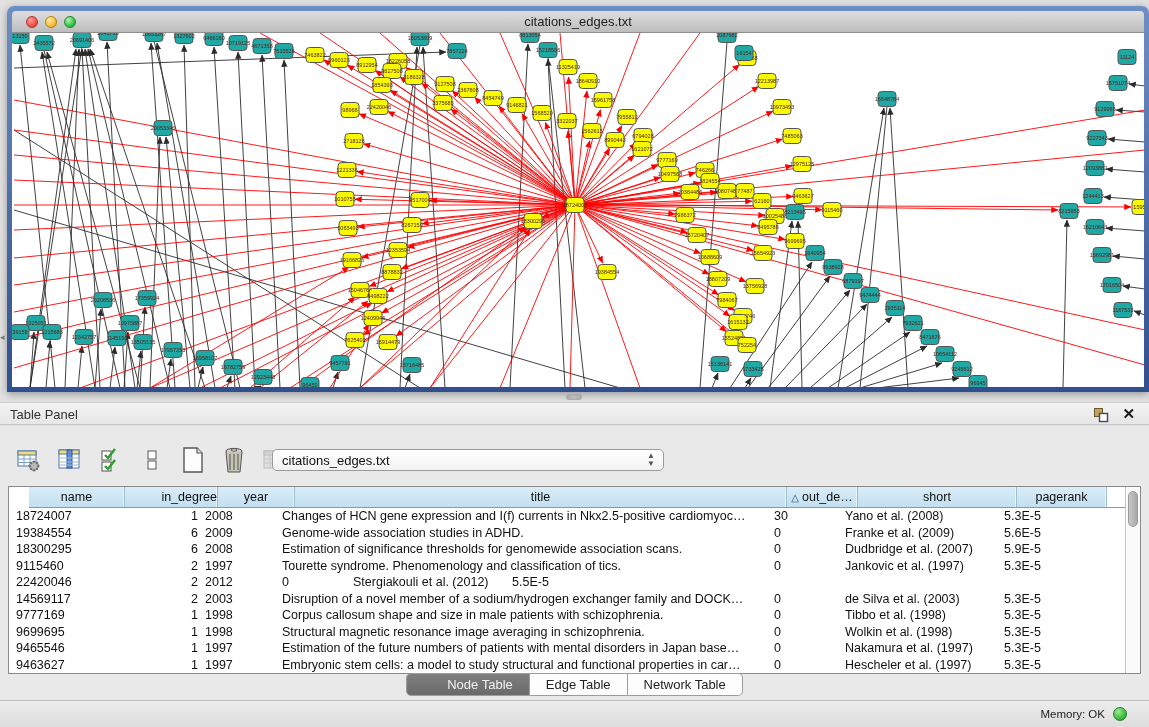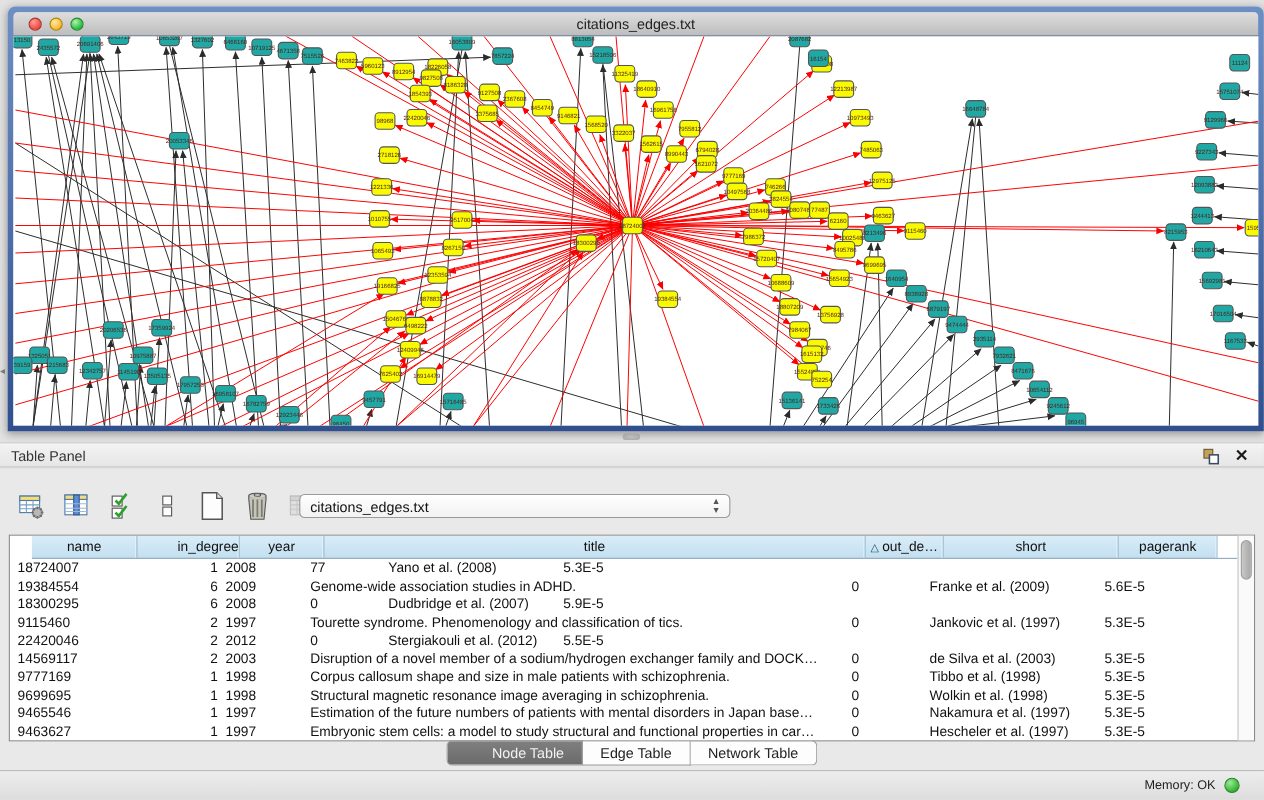--- a/index.html
+++ b/index.html
@@ -905,6 +905,7 @@
             <div class="td c0">18724007</div>
             <div class="td c1">1</div>
             <div class="td c2">2008</div>
+            <div class="td c3">Changes of HCN gene expression and I(f) currents in Nkx2.5-positive cardiomyoc…</div>
             <div class="td c4">77</div>
             <div class="td c5">Yano et al. (2008)</div>
             <div class="td c6">5.3E-5</div>

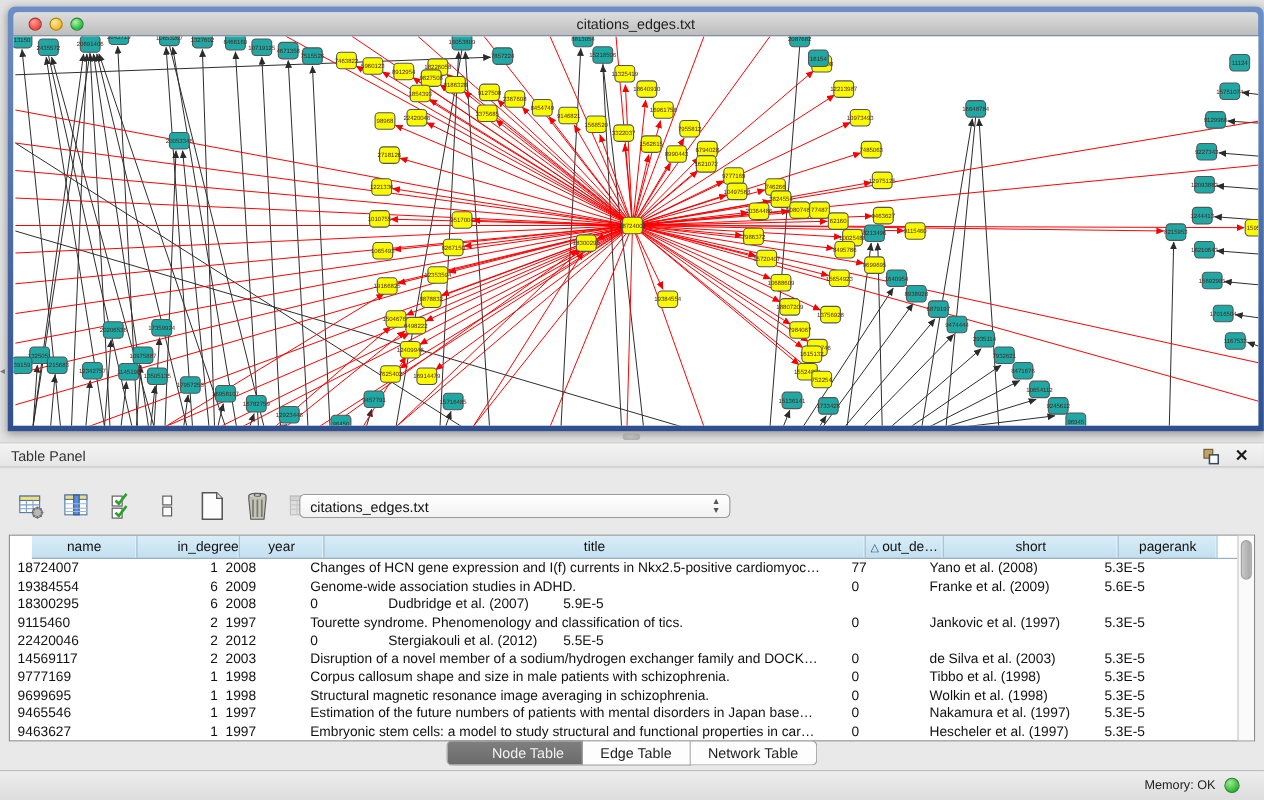--- a/index.html
+++ b/index.html
@@ -906,7 +906,7 @@
             <div class="td c1">1</div>
             <div class="td c2">2008</div>
             <div class="td c3">Changes of HCN gene expression and I(f) currents in Nkx2.5-positive cardiomyoc…</div>
-            <div class="td c4">77</div>
+            <div class="td c4">30</div>
             <div class="td c5">Yano et al. (2008)</div>
             <div class="td c6">5.3E-5</div>
           </div>

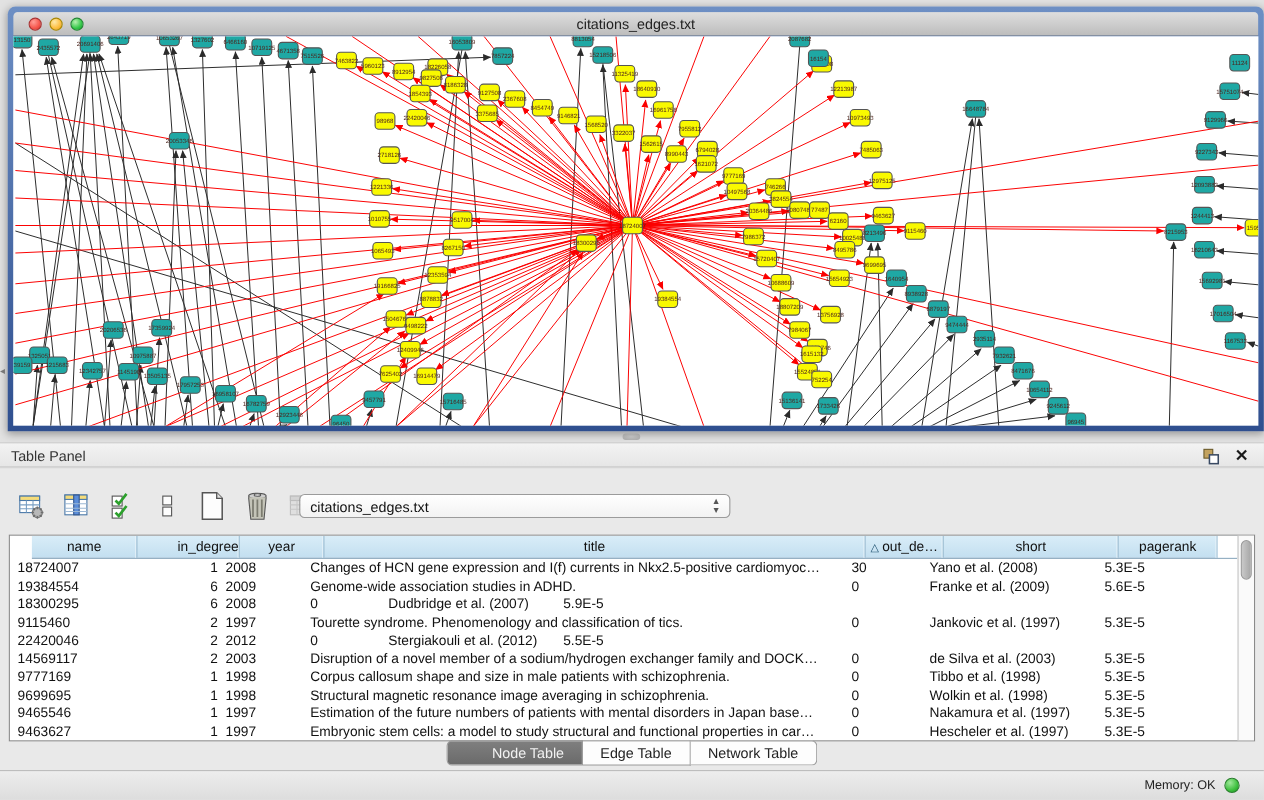--- a/index.html
+++ b/index.html
@@ -923,6 +923,7 @@
             <div class="td c0">18300295</div>
             <div class="td c1">6</div>
             <div class="td c2">2008</div>
+            <div class="td c3">Estimation of significance thresholds for genomewide association scans.</div>
             <div class="td c4">0</div>
             <div class="td c5">Dudbridge et al. (2007)</div>
             <div class="td c6">5.9E-5</div>

